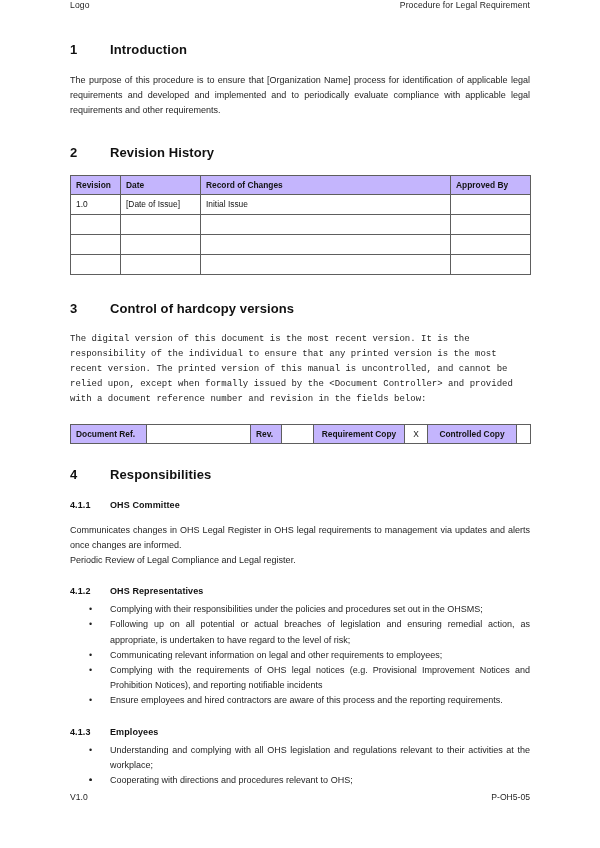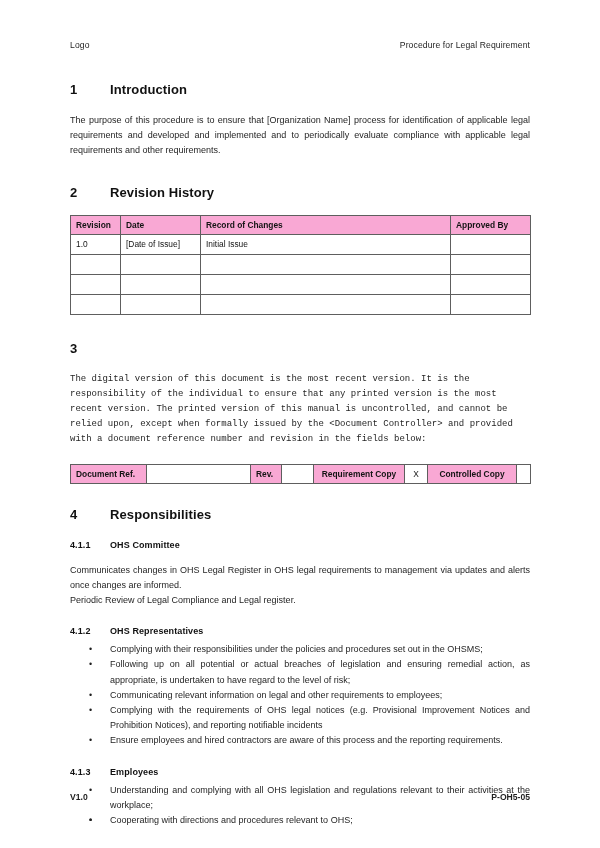--- a/index.html
+++ b/index.html
@@ -32,7 +32,6 @@
     align-items: baseline;
     font-size: 8.6px;
     color: #1f1f1f;
-    padding-top: 40px;
     letter-spacing: .1px;
   }
 

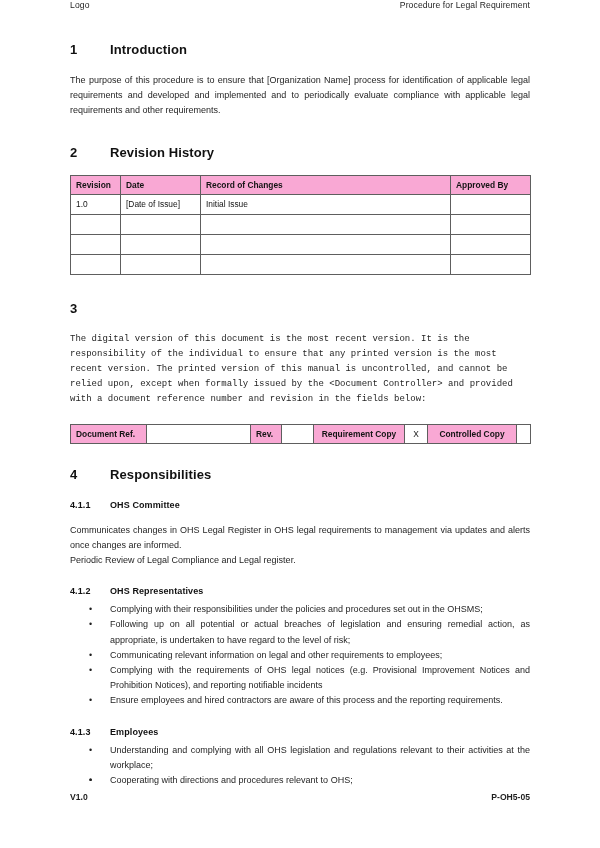--- a/index.html
+++ b/index.html
@@ -92,7 +92,7 @@
     font-weight: normal;
     height: 12px;
   }
-  .shaded { background: #f9a8d4; font-weight: bold; }
+  .shaded { background: #c4b5fd; font-weight: bold; }
   .cell-center { text-align: center; }
   .rev-row td { height: 13px; }
 

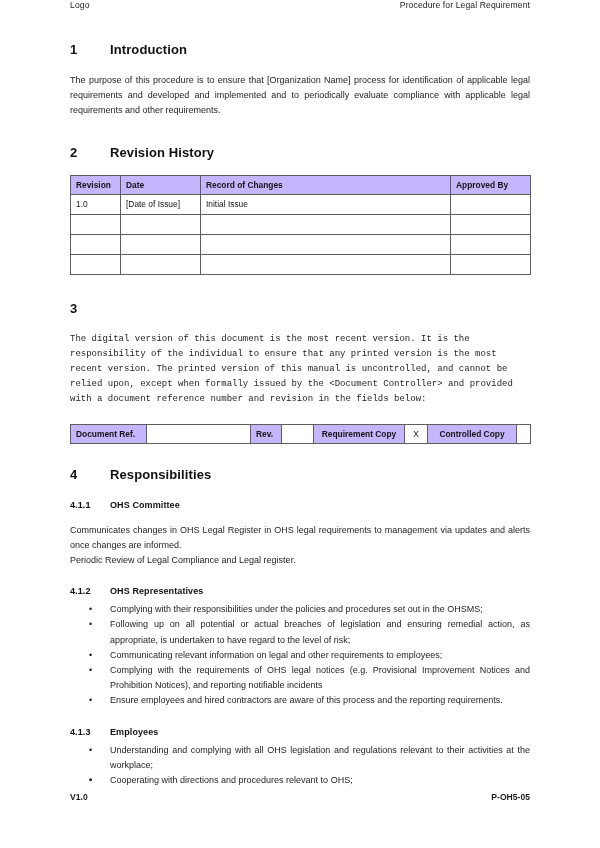--- a/index.html
+++ b/index.html
@@ -199,6 +199,7 @@
 
   <div class="h1 h1-3">
     <span class="num">3</span>
+    <span>Control of hardcopy versions</span>
   </div>
   <p class="p-left p-hard">The digital version of this document is the most recent version. It is the responsibility of the individual to ensure that any printed version is the most recent version. The printed version of this manual is uncontrolled, and cannot be relied upon, except when formally issued by the &lt;Document Controller&gt; and provided with a document reference number and revision in the fields below:</p>
 

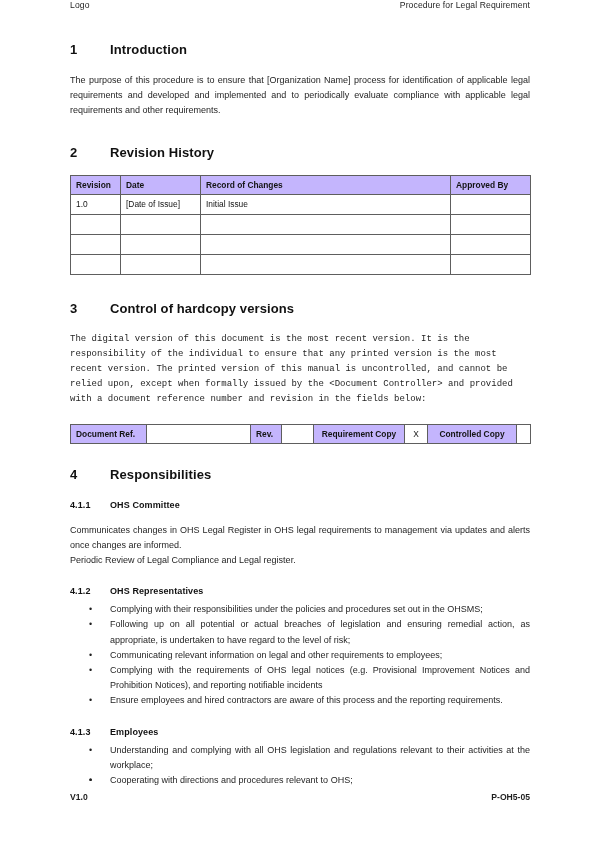--- a/index.html
+++ b/index.html
@@ -130,7 +130,6 @@
     align-items: baseline;
     font-size: 8.6px;
     color: #1f1f1f;
-    font-weight: bold;
   }
 </style>
 </head>

